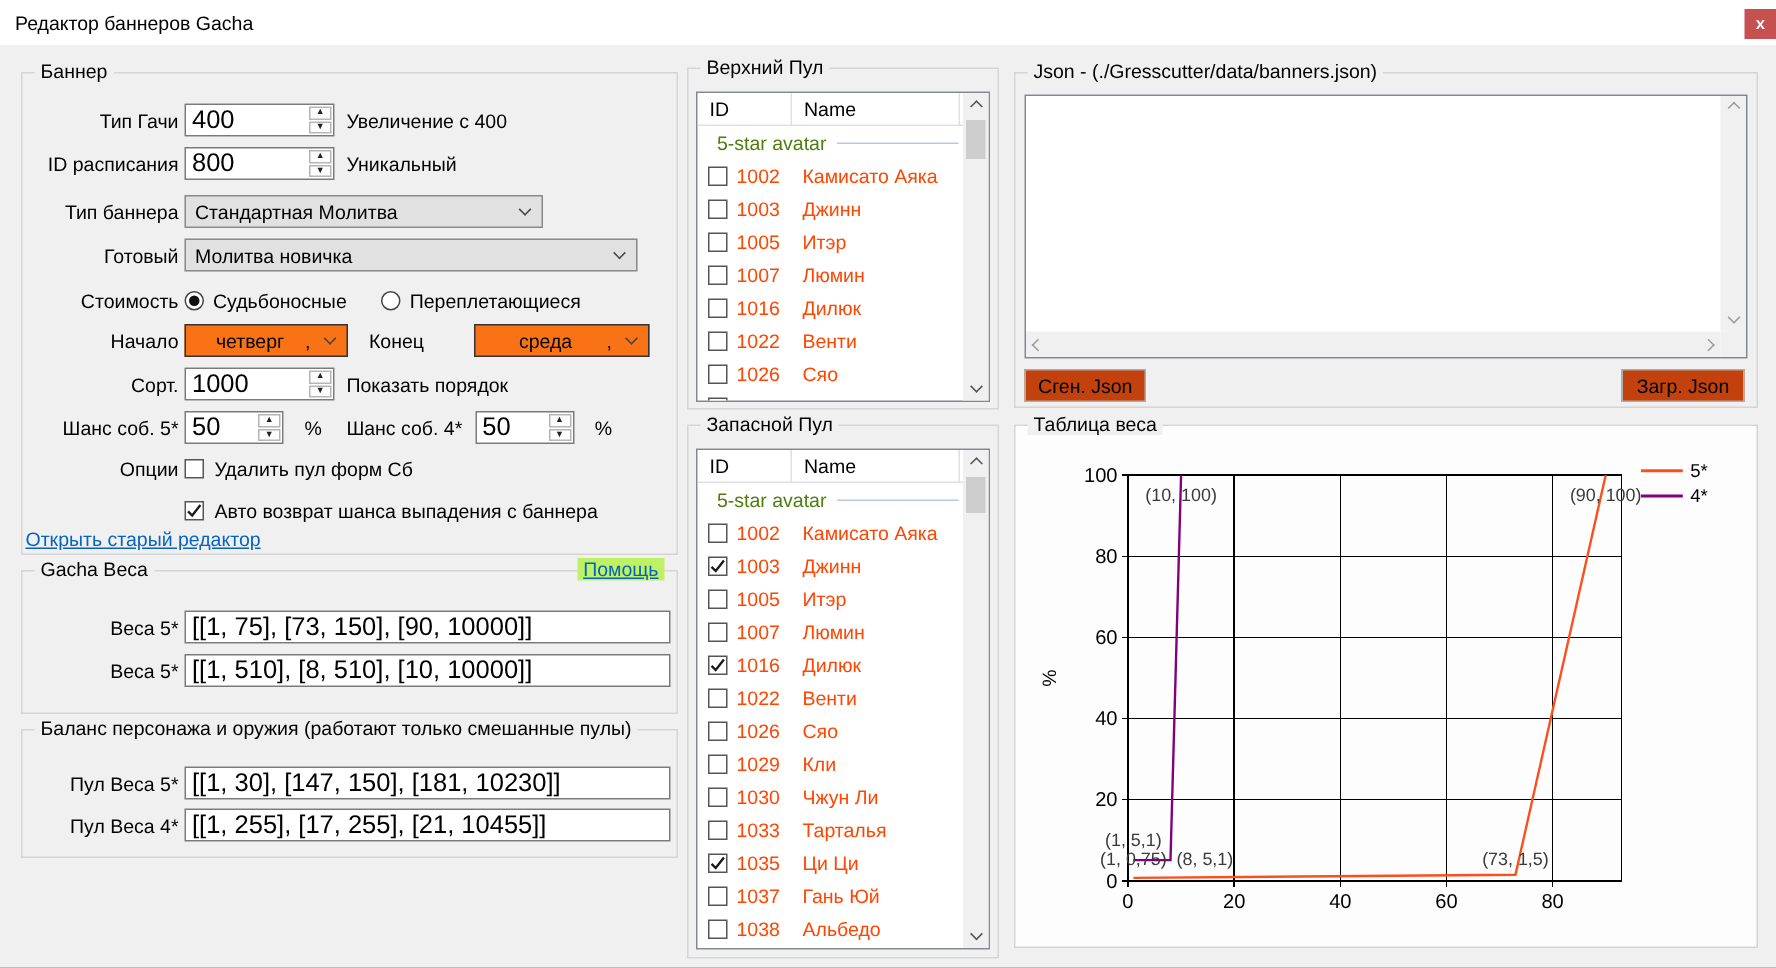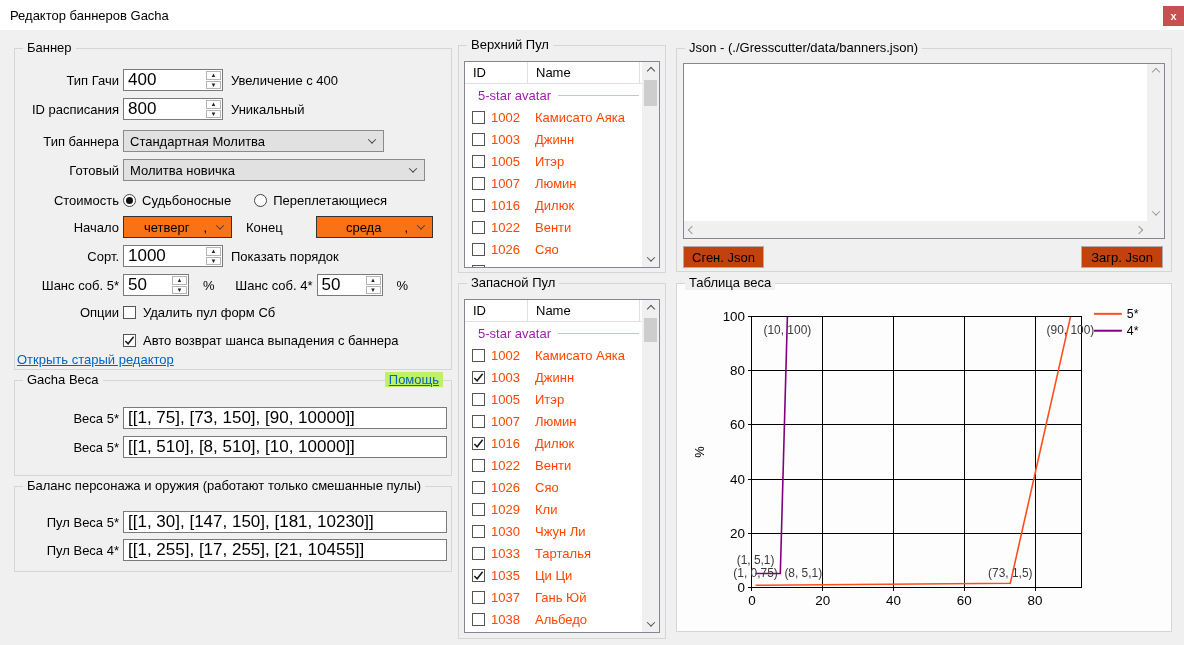--- a/index.html
+++ b/index.html
@@ -56,7 +56,7 @@
   .hname{width:112px;padding-left:8px;border-right:1px solid #e0e0e0}
   .hrest{flex:1}
   .lbody{flex:1;overflow:hidden}
-  .lgroup{height:22px;display:flex;align-items:center;padding-left:13px;color:#a21caf}
+  .lgroup{height:22px;display:flex;align-items:center;padding-left:13px;color:#4d7c0f}
   .lgline{flex:1;height:1px;background:#b9c7e4;margin:0 3px 0 7px}
   .lrow{height:22px;display:flex;align-items:center;padding-left:7px;color:#ff4500}
   .lrow .cb{margin-right:6px}

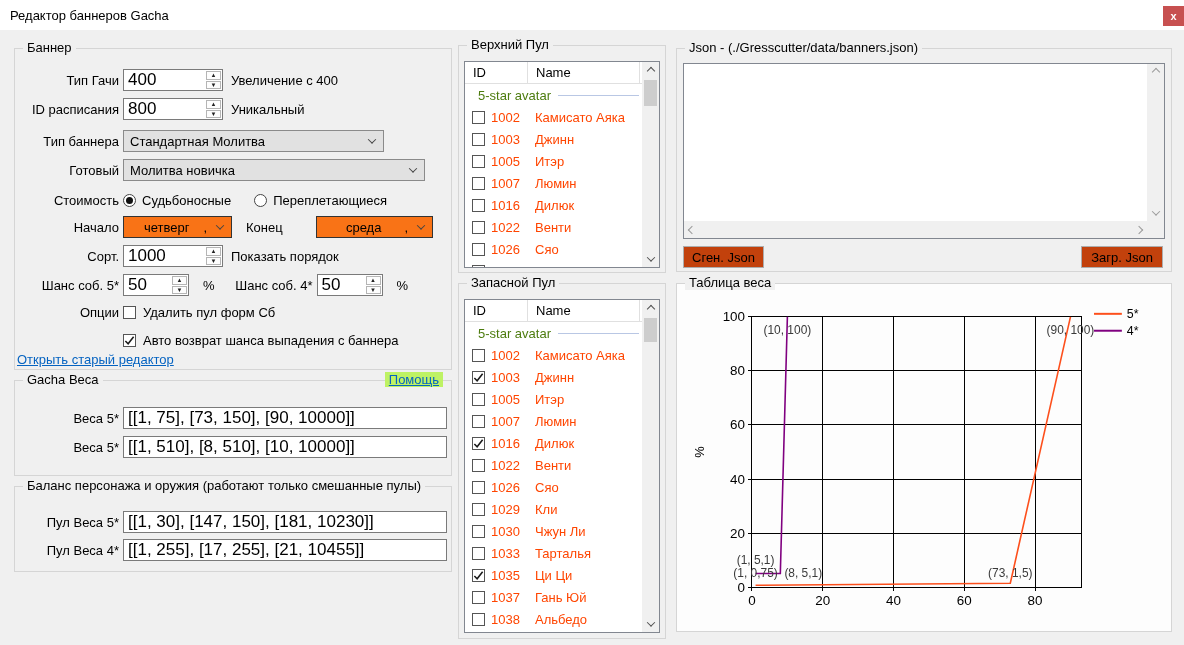--- a/index.html
+++ b/index.html
@@ -124,7 +124,7 @@
 
       <div class="frow" style="top:81px">
         <span class="flabel">Тип баннера</span>
-        <div class="combo" style="width:261px">
+        <div class="combo" style="width:239px">
           <span class="val">Стандартная Молитва</span>
           <span class="chev down"></span>
         </div>

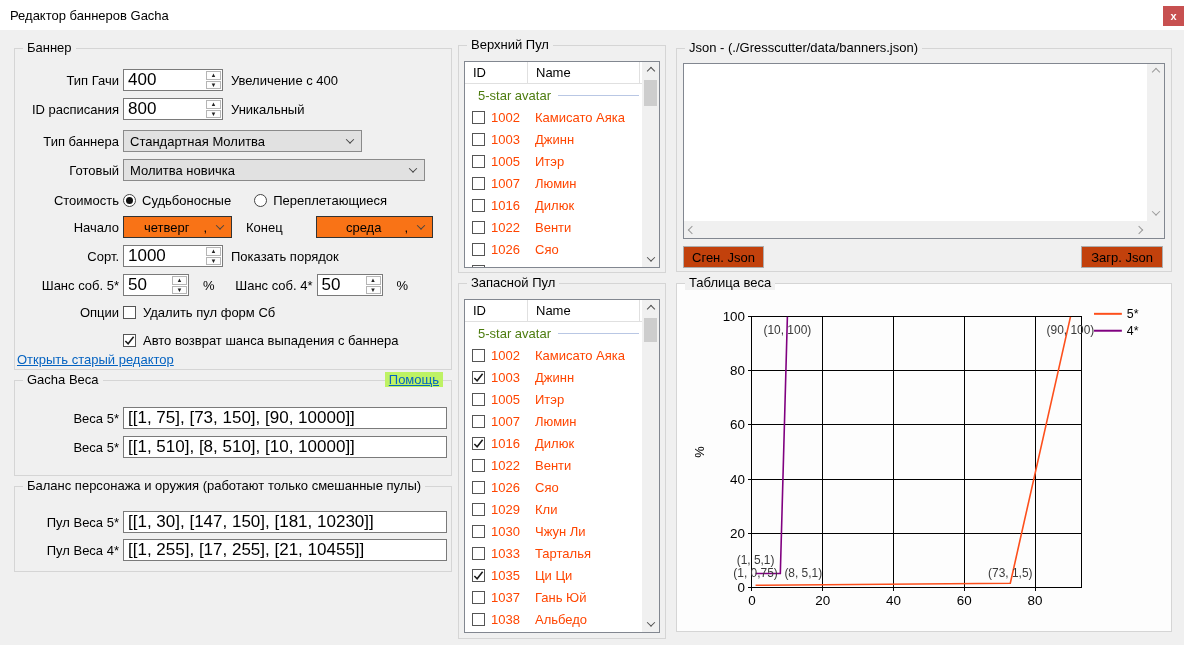--- a/index.html
+++ b/index.html
@@ -183,7 +183,7 @@
             </div>
         </div>
         <span style="margin-left:14px">%</span>
-        <span style="margin-left:12px;width:86px;text-align:right">Шанс соб. 4*</span>
+        <span style="margin-left:12px;width:86px;text-align:center">Шанс соб. 4*</span>
         <div class="numwrap w66" style="margin-left:4px">
           <input class="tin" value="50" style="">
           <div class="spin">

